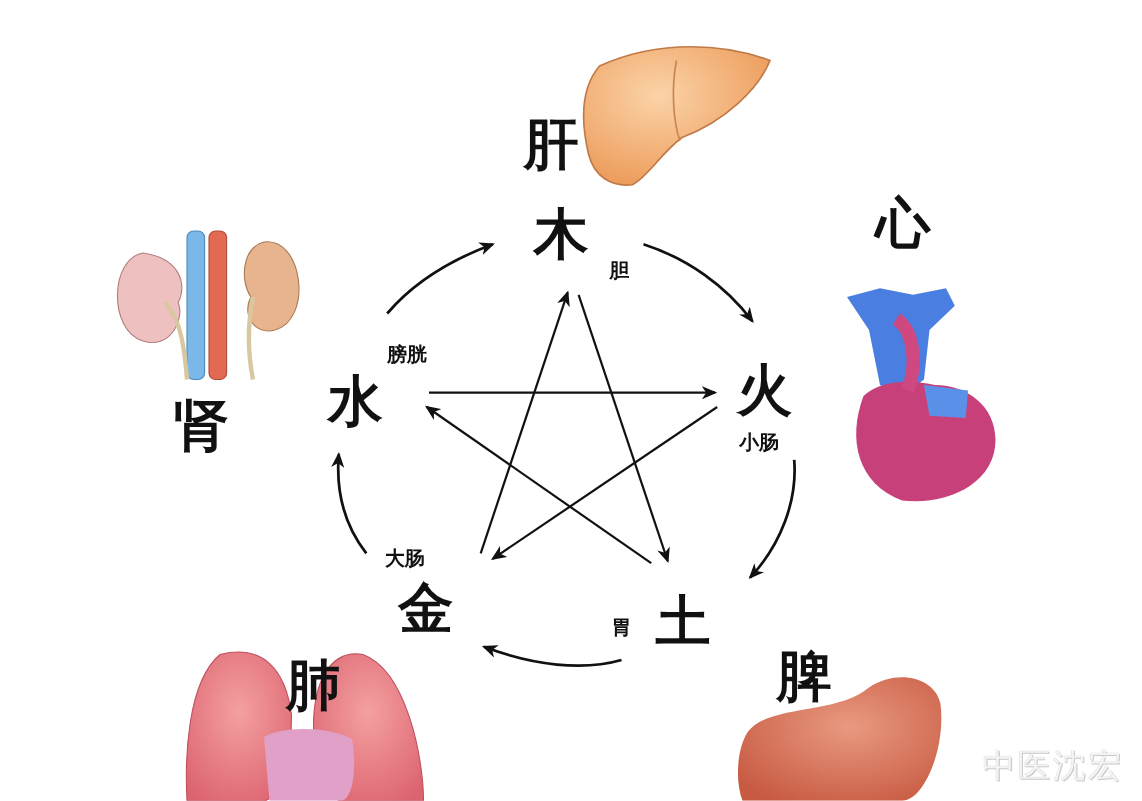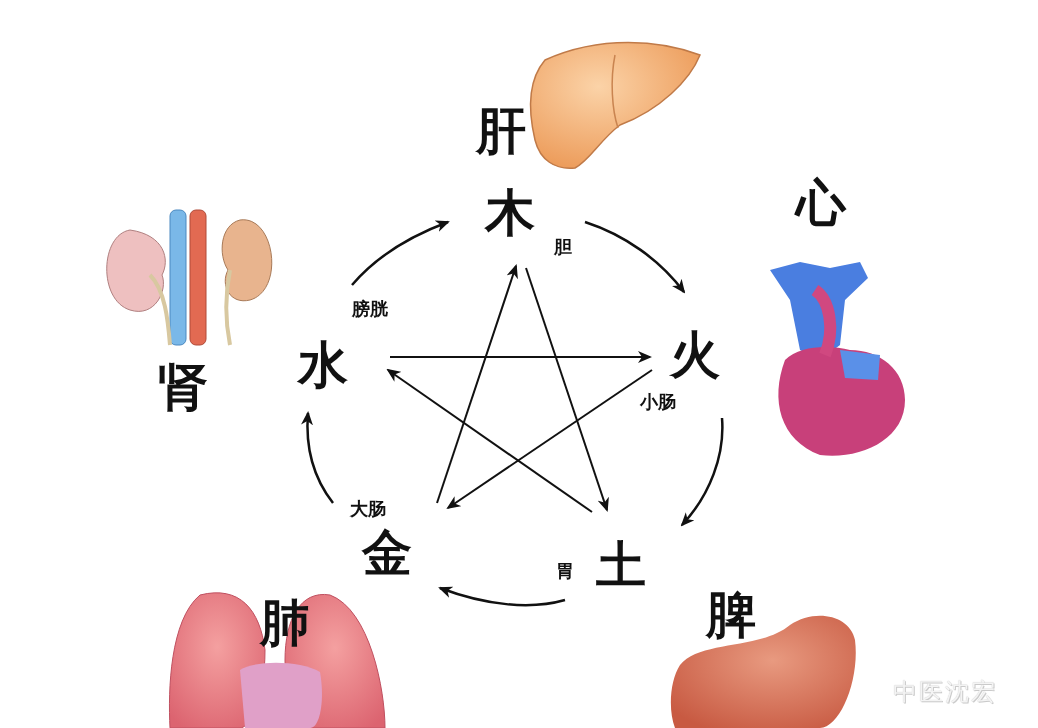--- a/index.html
+++ b/index.html
@@ -97,7 +97,7 @@
 <div class="abs small" style="left:640px;top:394px;font-family:Liberation Mono, monospace;">小肠</div>
 <div class="abs small" style="left:556px;top:562px;">胃</div>
 <div class="abs small" style="left:350px;top:500px;">大肠</div>
-<div class="abs small" style="left:352px;top:300px;">膀胱</div>
+<div class="abs small" style="left:352px;top:314px;">膀胱</div>
 
 <div class="abs watermark" style="left:893px;top:676px;">中医沈宏</div>
 

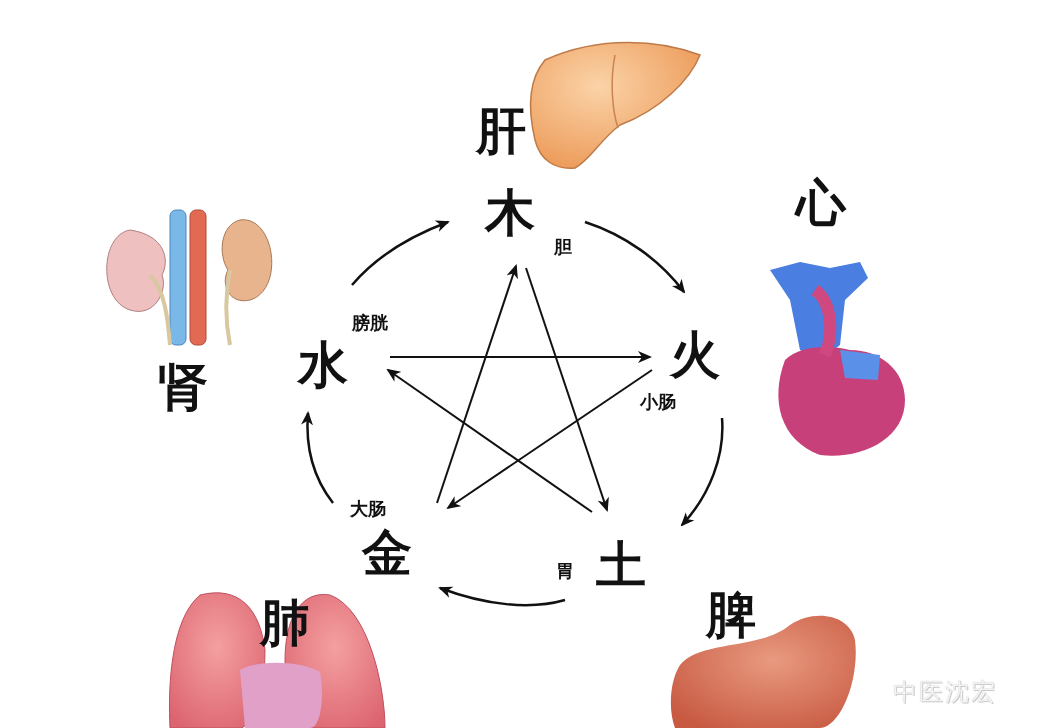--- a/index.html
+++ b/index.html
@@ -94,7 +94,7 @@
 <div class="abs big" style="left:298px;top:340px;">水</div>
 
 <div class="abs small" style="left:554px;top:238px;">胆</div>
-<div class="abs small" style="left:640px;top:394px;font-family:Liberation Mono, monospace;">小肠</div>
+<div class="abs small" style="left:672px;top:394px;">小肠</div>
 <div class="abs small" style="left:556px;top:562px;">胃</div>
 <div class="abs small" style="left:350px;top:500px;">大肠</div>
 <div class="abs small" style="left:352px;top:314px;">膀胱</div>

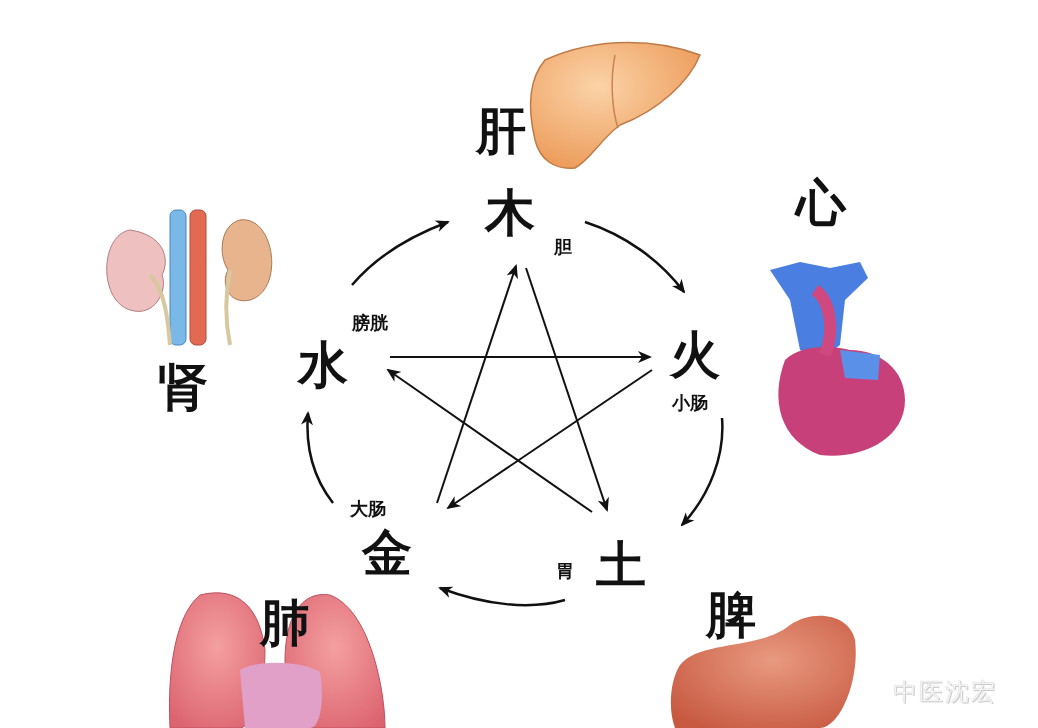--- a/index.html
+++ b/index.html
@@ -8,7 +8,7 @@
   .big{font-weight:bold;color:#111;font-size:50px;line-height:1;}
   .organ-label{font-weight:bold;color:#111;font-size:50px;line-height:1;}
   .small{font-weight:bold;color:#111;font-size:18px;line-height:1;}
-  .watermark{color:#f4f4f4;font-size:24px;letter-spacing:2px;text-shadow:0 0 1px #bbb, 1px 1px 0 #ccc;}
+  .watermark{color:#f4f4f4;font-size:30px;letter-spacing:2px;text-shadow:0 0 1px #bbb, 1px 1px 0 #ccc;}
   svg.diagram{position:absolute;left:0;top:0;}
 </style>
 </head>

